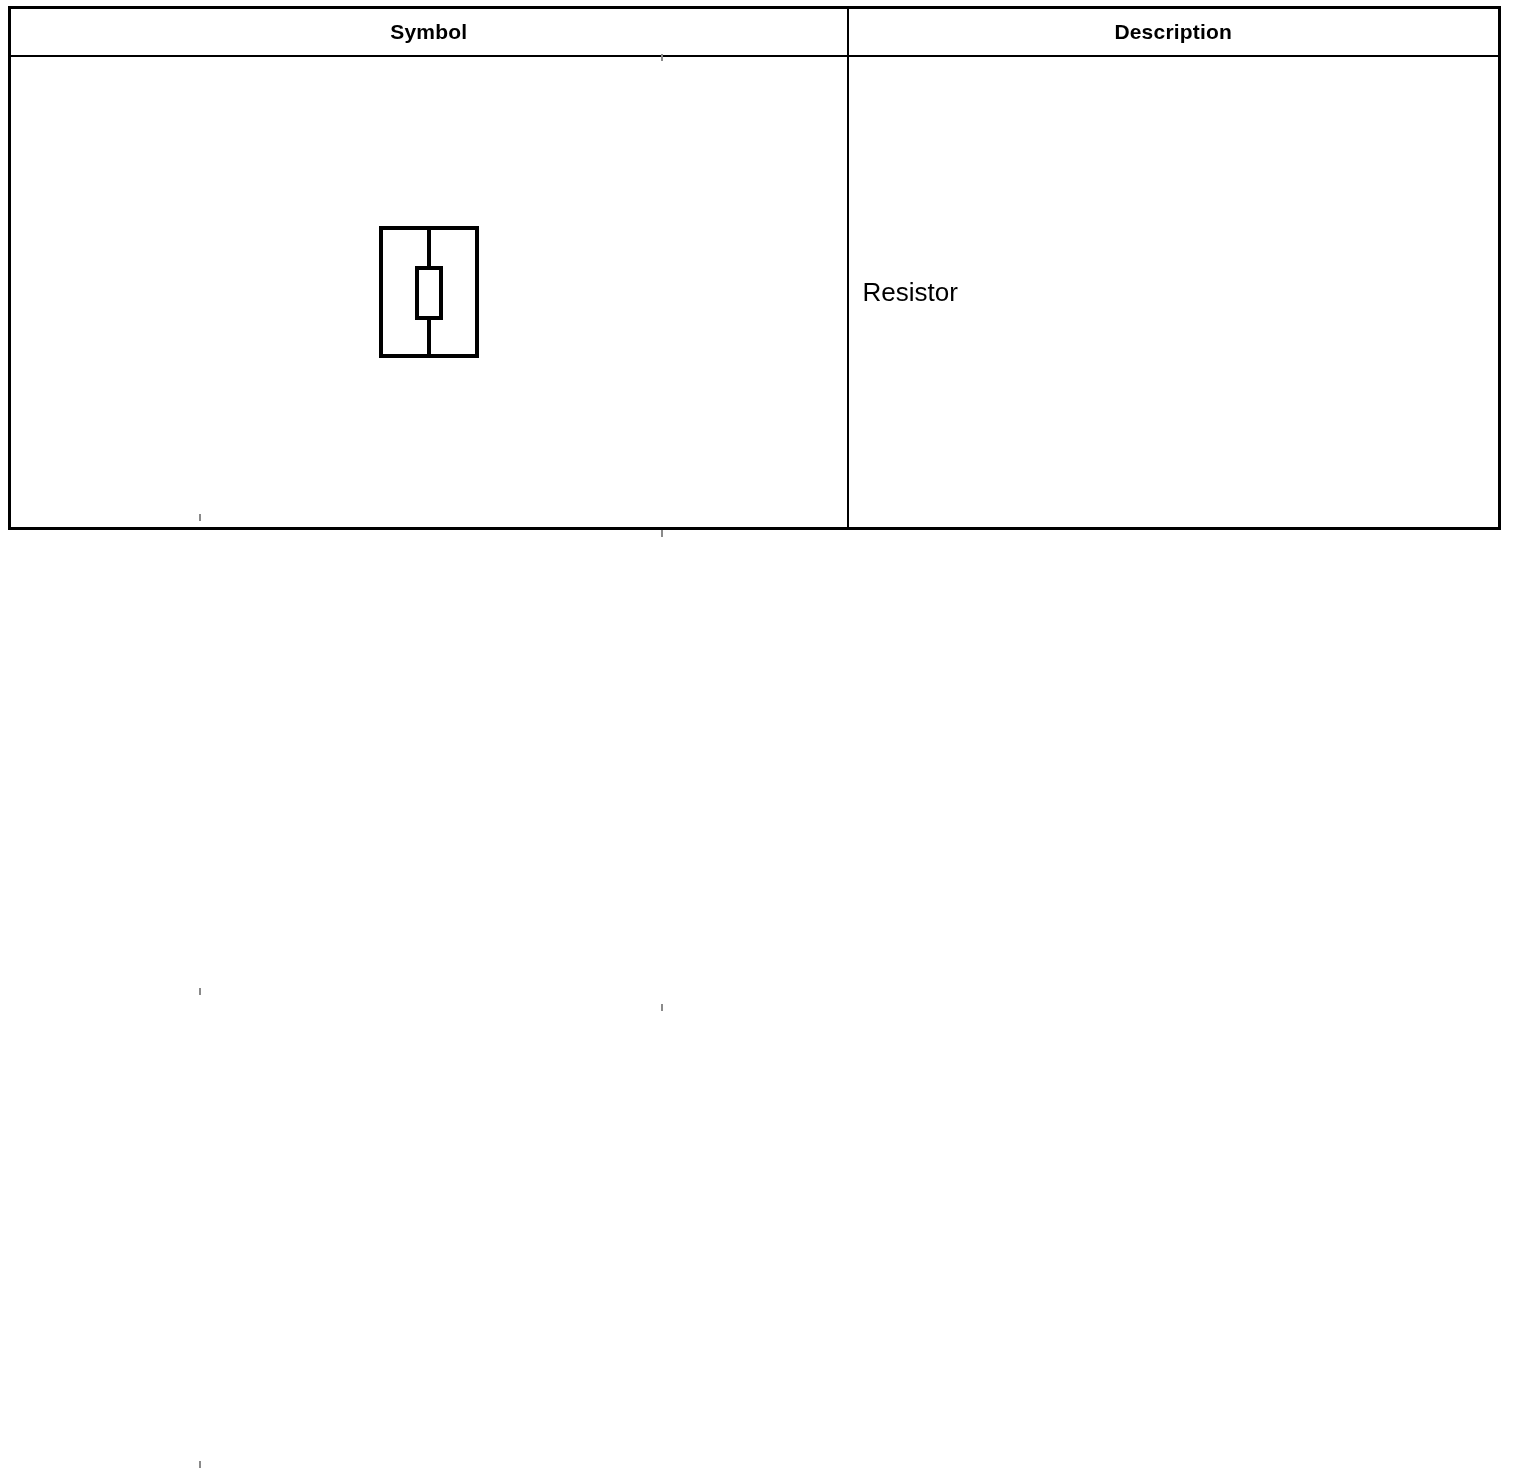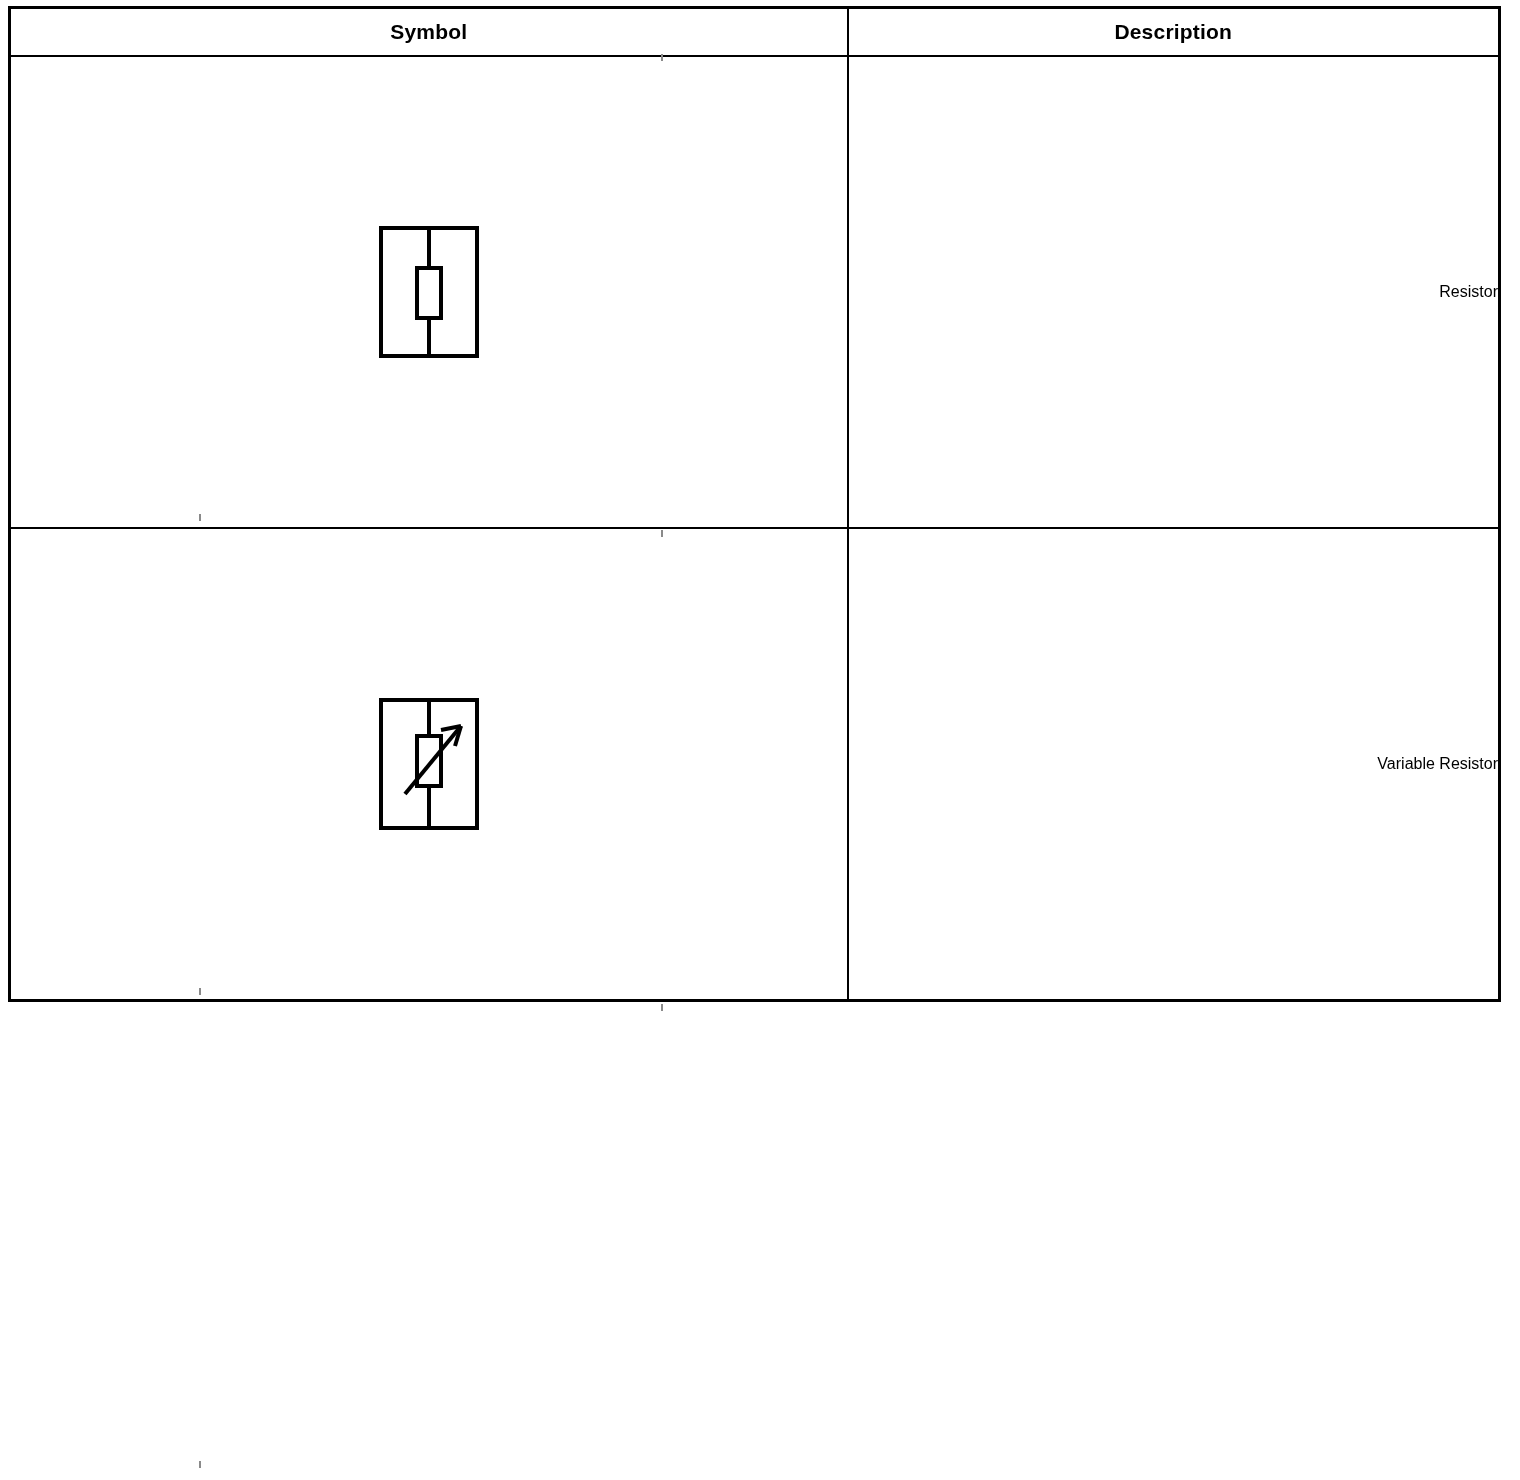--- a/index.html
+++ b/index.html
@@ -48,10 +48,10 @@
   }
   td.desc-cell {
     border: 2px solid #000;
-    padding: 0 0 0 22px;
+    padding: 0 0 0 14px;
     vertical-align: middle;
-    font-size: 16px;
-    text-align: right;
+    font-size: 26px;
+    text-align: left;
   }
   .sym-wrap {
     display: flex;

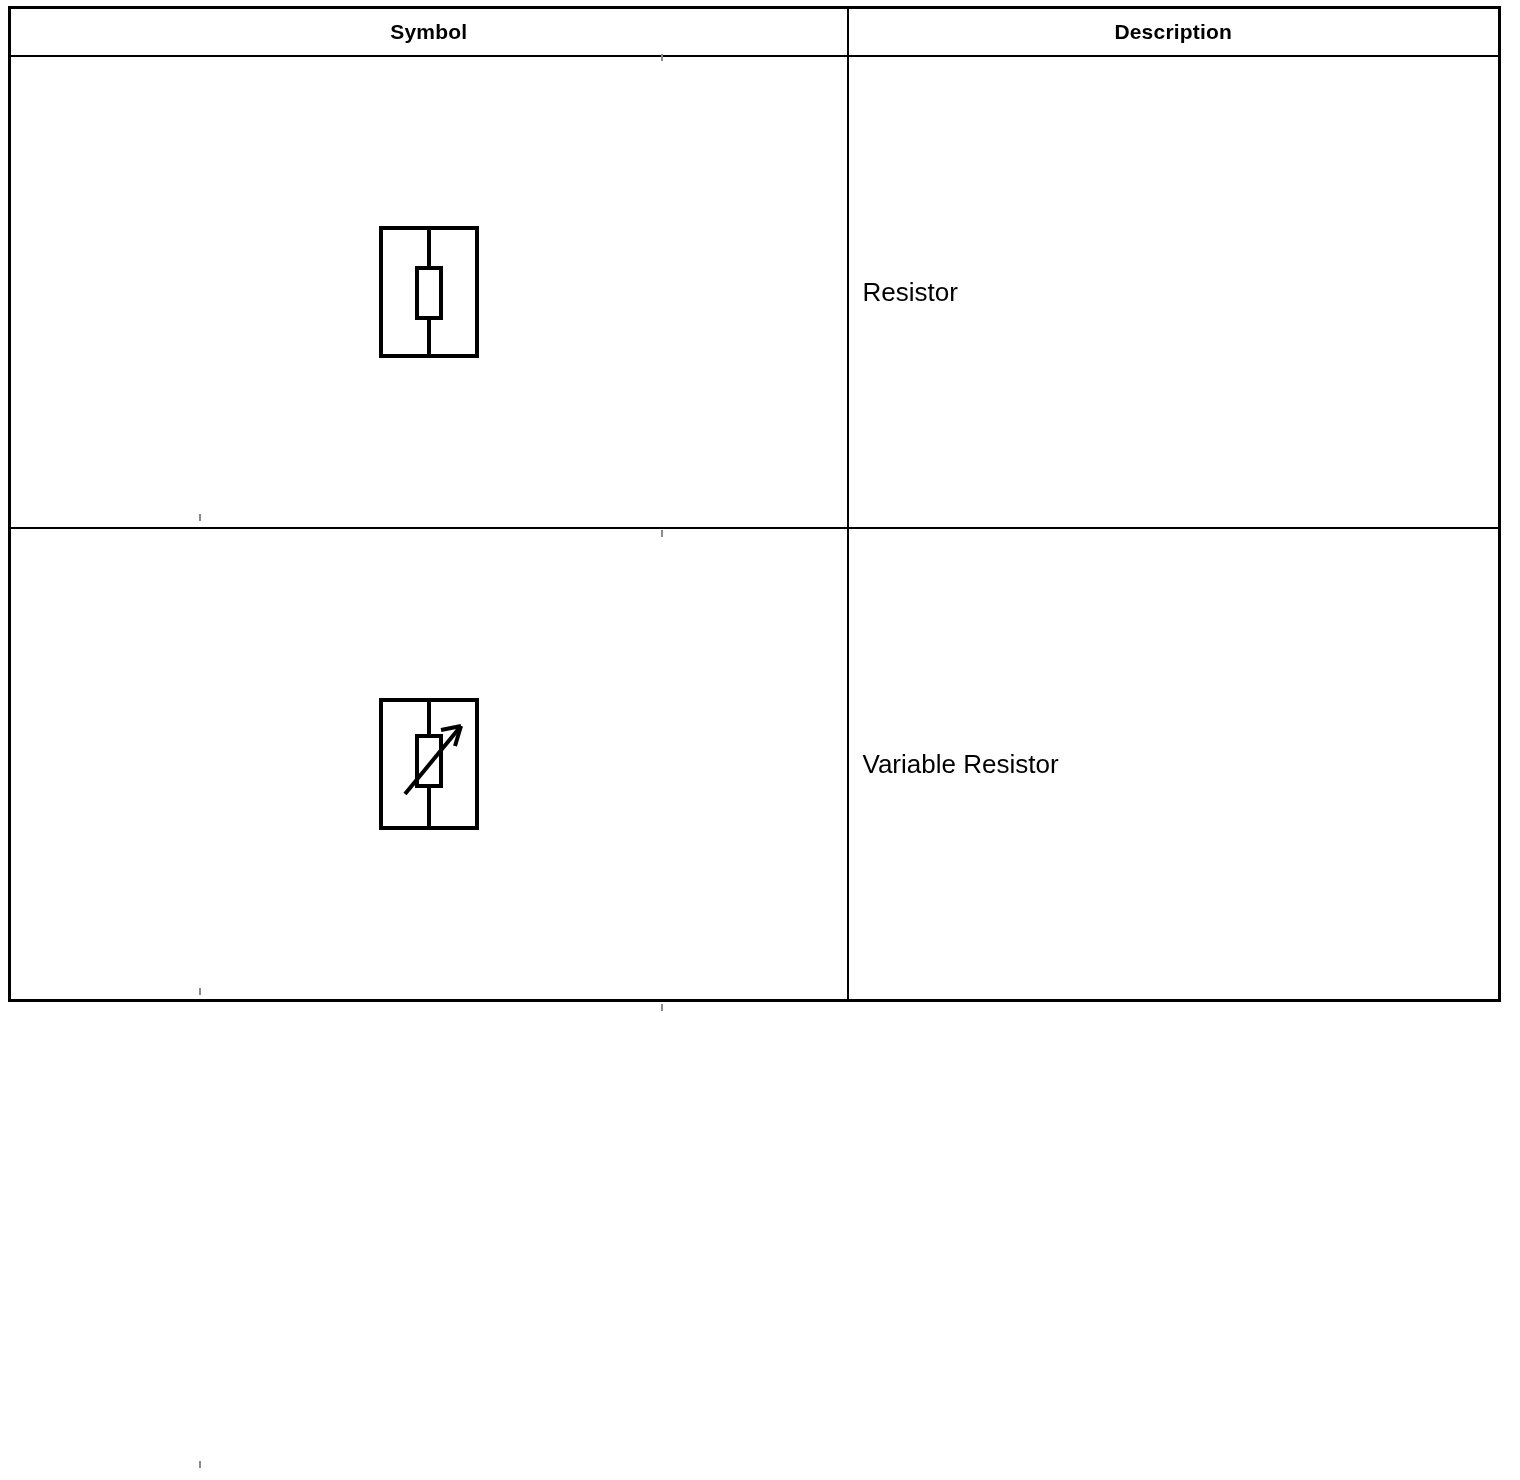--- a/index.html
+++ b/index.html
@@ -105,21 +105,6 @@
         <td class="desc-cell">Resistor</td>
       </tr>
 
-      <tr>
-        <td class="symbol-cell">
-          <div class="sym-wrap">
-            <svg width="120" height="160" viewBox="0 0 120 160">
-              <rect x="12" y="16" width="96" height="128" fill="none" stroke="#000" stroke-width="4"></rect>
-              <line x1="60" y1="16" x2="60" y2="144" stroke="#000" stroke-width="4"></line>
-              <rect x="48" y="52" width="24" height="50" fill="#ffffff" stroke="#000" stroke-width="4"></rect>
-              <line x1="36" y1="110" x2="92" y2="42" stroke="#000" stroke-width="4"></line>
-              <line x1="92" y1="42" x2="72" y2="46" stroke="#000" stroke-width="4"></line>
-              <line x1="92" y1="42" x2="86" y2="62" stroke="#000" stroke-width="4"></line>
-            </svg>
-          </div>
-        </td>
-        <td class="desc-cell">Variable Resistor</td>
-      </tr>
 
 
     </tbody>

